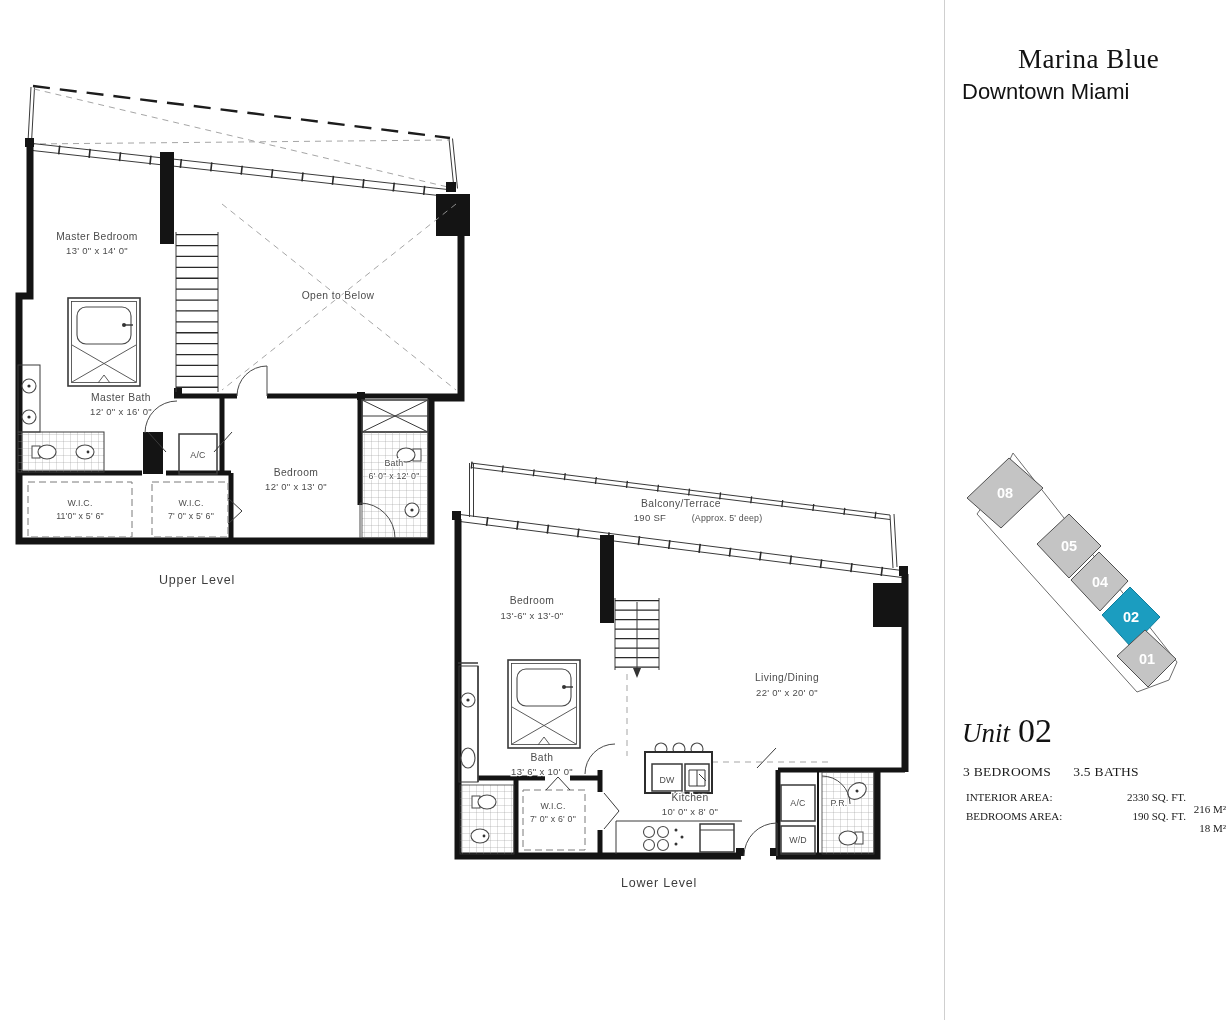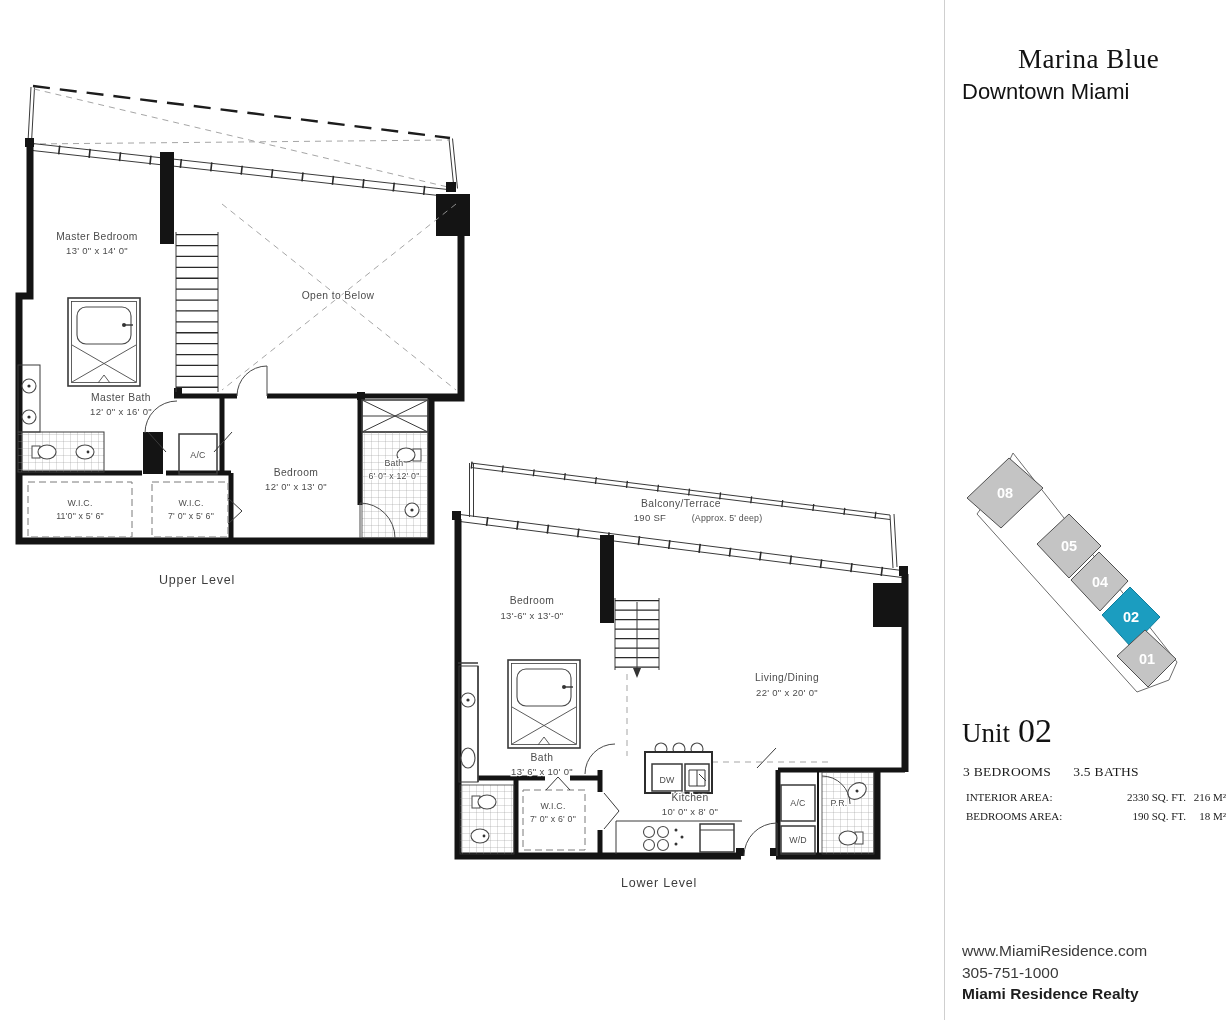--- a/index.html
+++ b/index.html
@@ -31,7 +31,7 @@
   #brand-title{left:1018px;top:44px;font-family:"Liberation Serif",serif;font-size:27px;color:#121212;letter-spacing:.5px;}
   #brand-sub{left:962px;top:79px;font-family:Liberation Sans, sans-serif;font-size:22px;color:#121212;}
   #unit-title{left:962px;top:712px;font-family:"Liberation Serif",serif;color:#121212;}
-  #unit-title .prefix{font-size:27px;}
+  #unit-title .prefix{font-size:27px;font-style:italic;}
   #unit-title .num{font-size:34px;margin-left:8px;}
   #bed-bath{left:963px;top:764px;font-family:"Liberation Serif",serif;font-size:13.5px;color:#1a1a1a;letter-spacing:.3px;}
   #bed-bath .gap{display:inline-block;width:22px;}

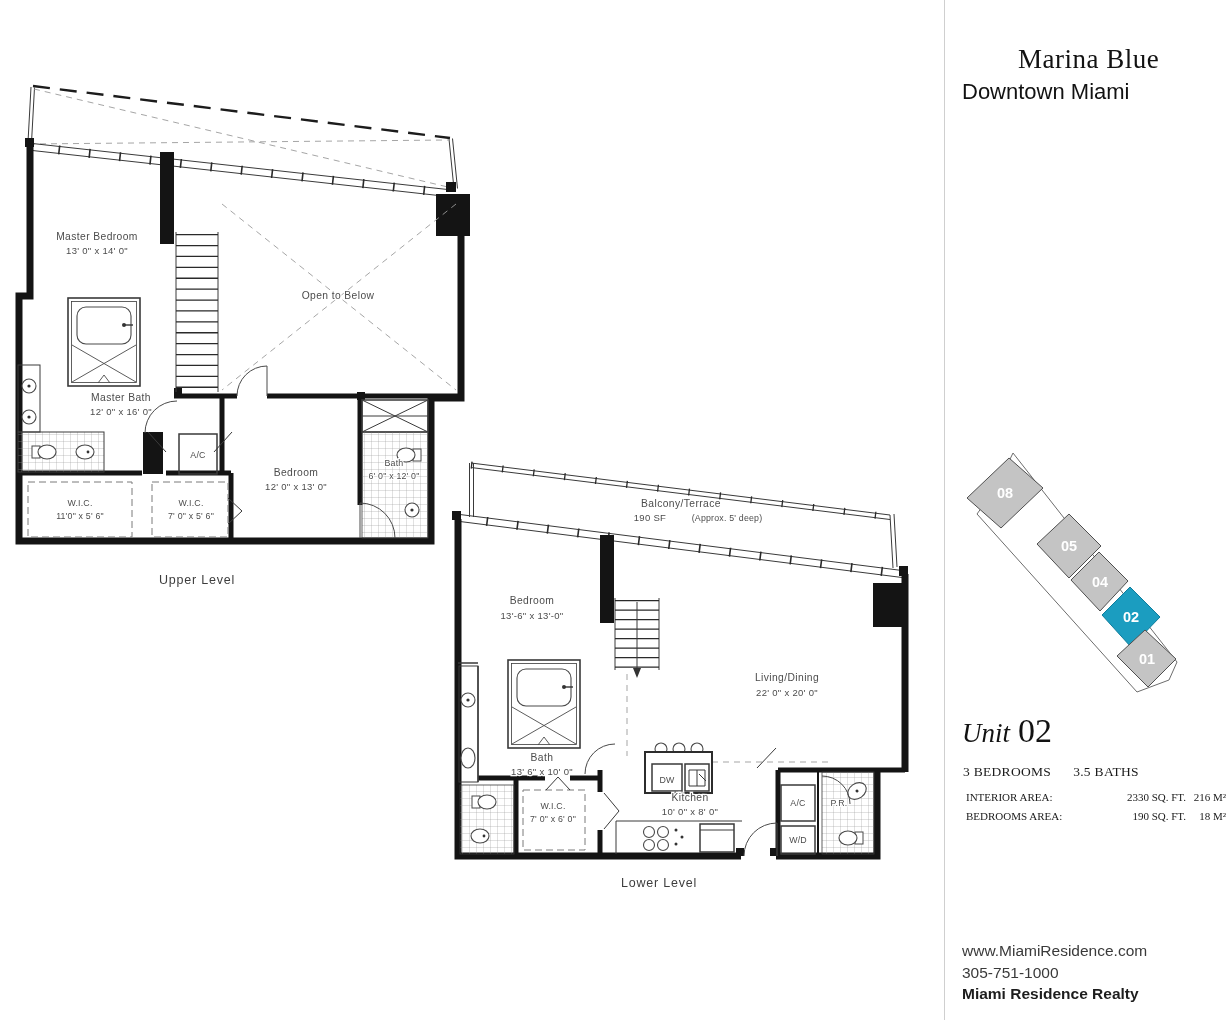--- a/index.html
+++ b/index.html
@@ -37,7 +37,7 @@
   #bed-bath .gap{display:inline-block;width:22px;}
   .area-row{left:966px;width:260px;height:17px;font-family:"Liberation Serif",serif;font-size:11px;color:#1a1a1a;}
   .area-row .imp{position:absolute;right:40px;text-align:center;}
-  .area-row .met{position:absolute;right:0px;}
+  .area-row .met{position:absolute;right:0px;margin-top:12px;}
   #footer{left:962px;top:940px;font-size:15.5px;color:#3a3a3a;line-height:21.5px;}
   #footer .company{font-weight:bold;color:#1d1d1d;}
   .kp-label{font:bold 14.5px "Liberation Sans",sans-serif;fill:#ffffff;text-anchor:middle;}

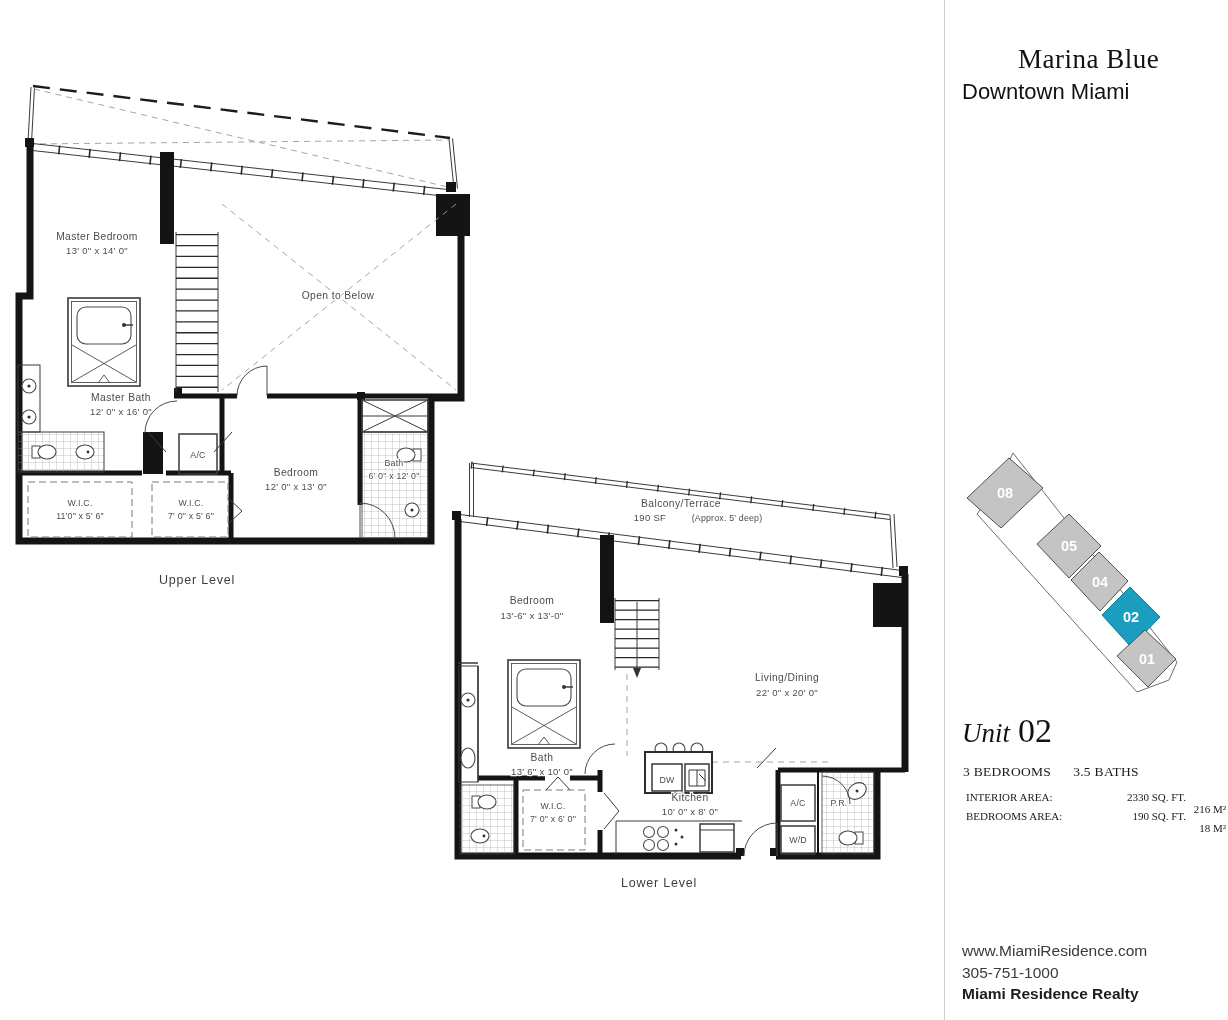--- a/index.html
+++ b/index.html
@@ -317,11 +317,6 @@
     <span class="met">18 M²</span>
   </div>
 
-  <div id="footer" class="abs">
-    <div>www.MiamiResidence.com</div>
-    <div>305-751-1000</div>
-    <div class="company">Miami Residence Realty</div>
-  </div>
 
 </div>
 

